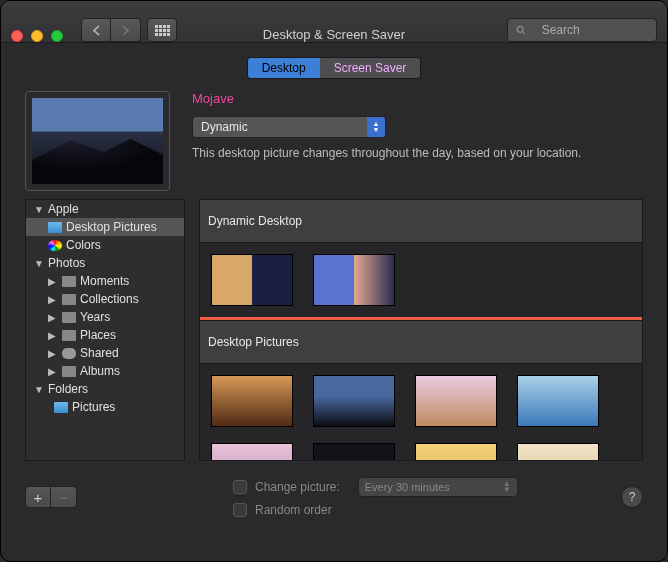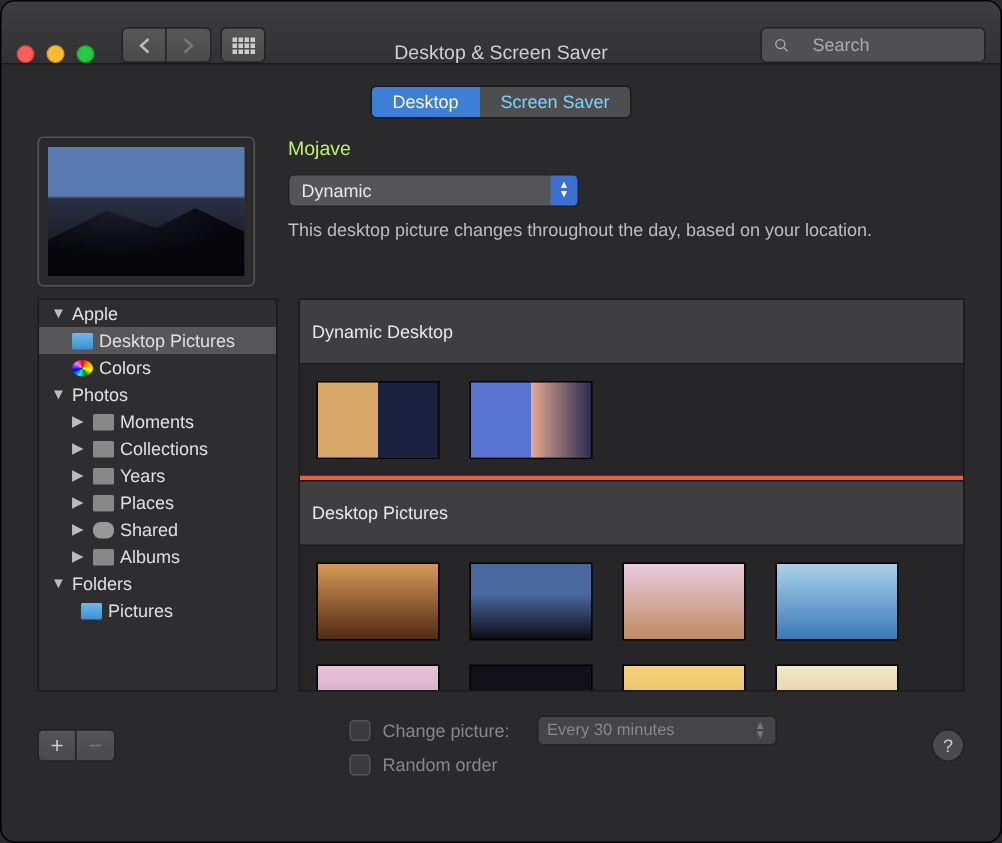--- a/index.html
+++ b/index.html
@@ -60,7 +60,7 @@
     padding: 3px 14px; font-size: 12px; color: #7dd3fc;
     background: #4e4e50;
   }
-  .seg-btn.active { background: #3b7fd6; color: #fef9c3; }
+  .seg-btn.active { background: #3b7fd6; color: #000000; }
 
   .upper { display:flex; padding: 0 24px 8px; gap: 22px; }
   .preview {

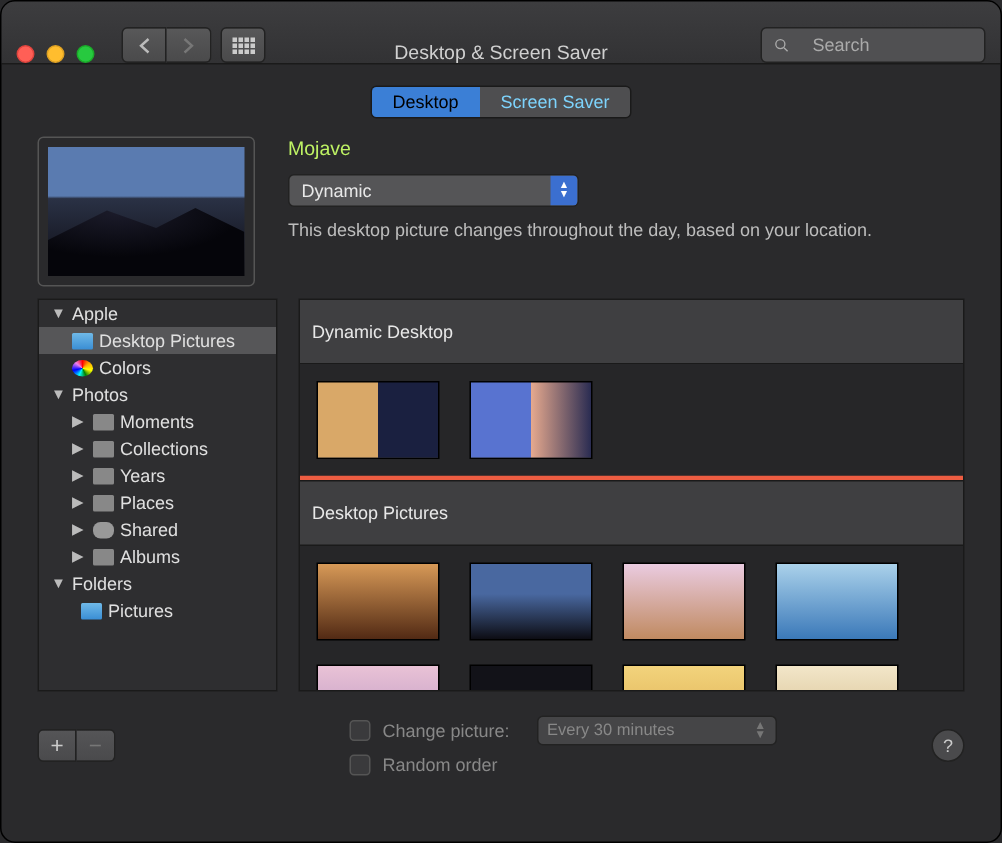--- a/index.html
+++ b/index.html
@@ -57,7 +57,7 @@
   .tabs-row { display:flex; justify-content:center; padding: 14px 0 12px; }
   .seg { display: flex; border: 1px solid #1a1a1a; border-radius: 4px; overflow: hidden; }
   .seg-btn {
-    padding: 3px 14px; font-size: 12px; color: #7dd3fc;
+    padding: 3px 14px; font-size: 12px; color: #f0abfc;
     background: #4e4e50;
   }
   .seg-btn.active { background: #3b7fd6; color: #000000; }

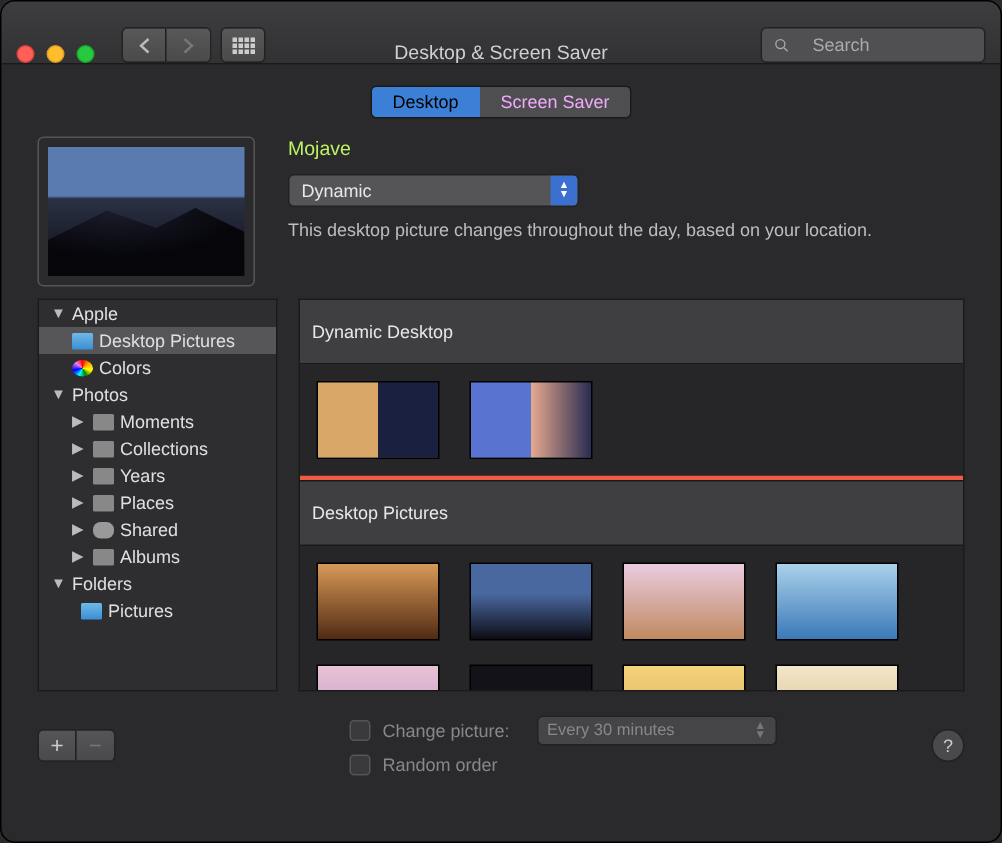--- a/index.html
+++ b/index.html
@@ -78,7 +78,7 @@
     clip-path: polygon(0 55%, 30% 18%, 55% 40%, 75% 15%, 100% 45%, 100% 100%, 0 100%);
   }
   .upper-right { flex:1; }
-  .section-title { font-size: 13px; color: #bef264; margin-bottom: 10px; }
+  .section-title { font-size: 13px; color: #ec4899; margin-bottom: 10px; }
   .dropdown {
     display:flex; align-items:center; justify-content:space-between;
     background:#555557; border-radius:4px; font-size:12px;

